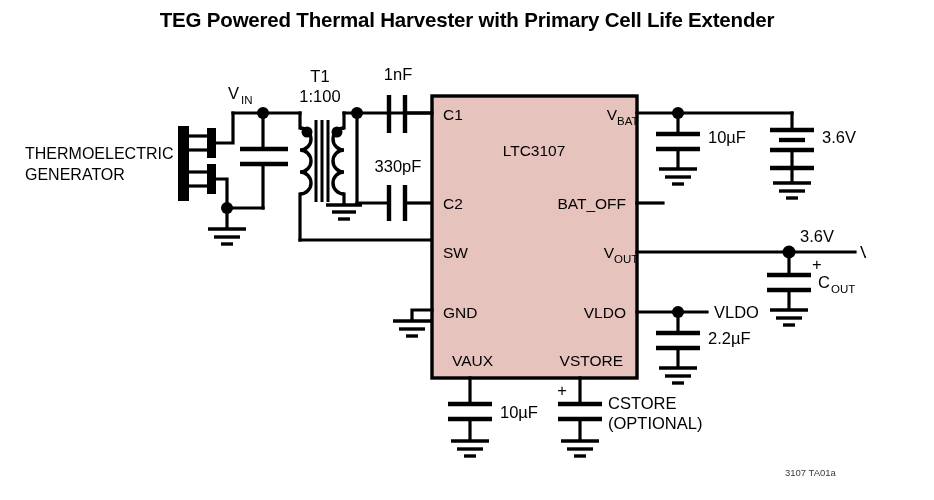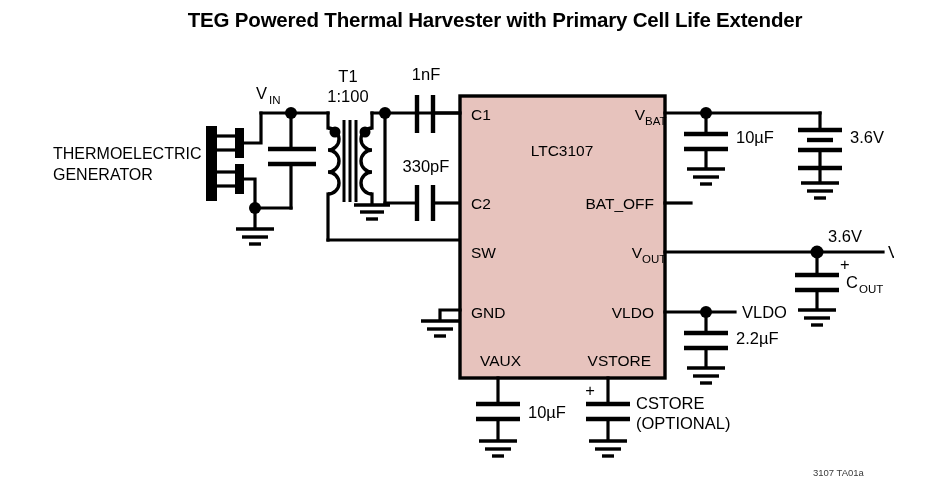--- a/index.html
+++ b/index.html
@@ -17,7 +17,6 @@
     height: 500px;
     background: #ffffff;
     overflow: hidden;
-    margin-left: 28px;
   }
   #schematic {
     position: absolute;

